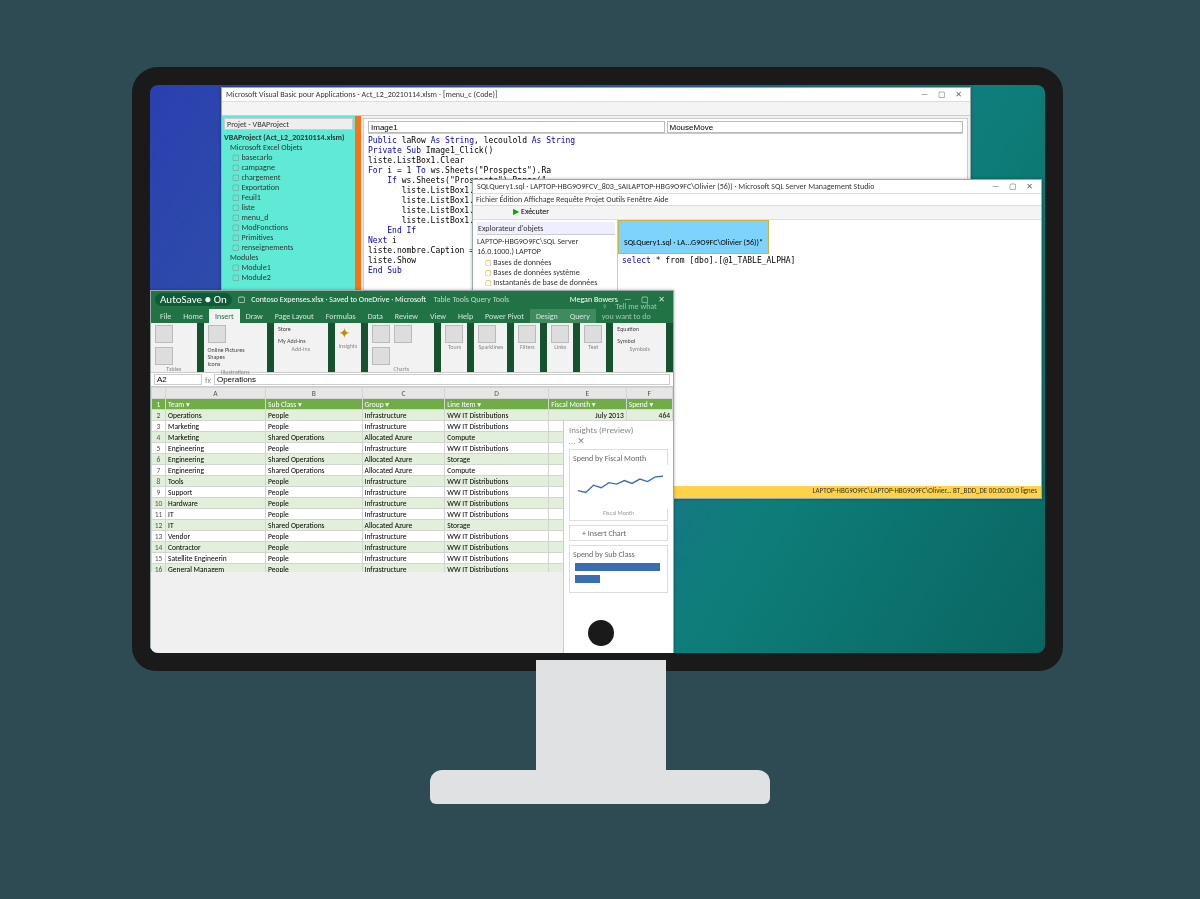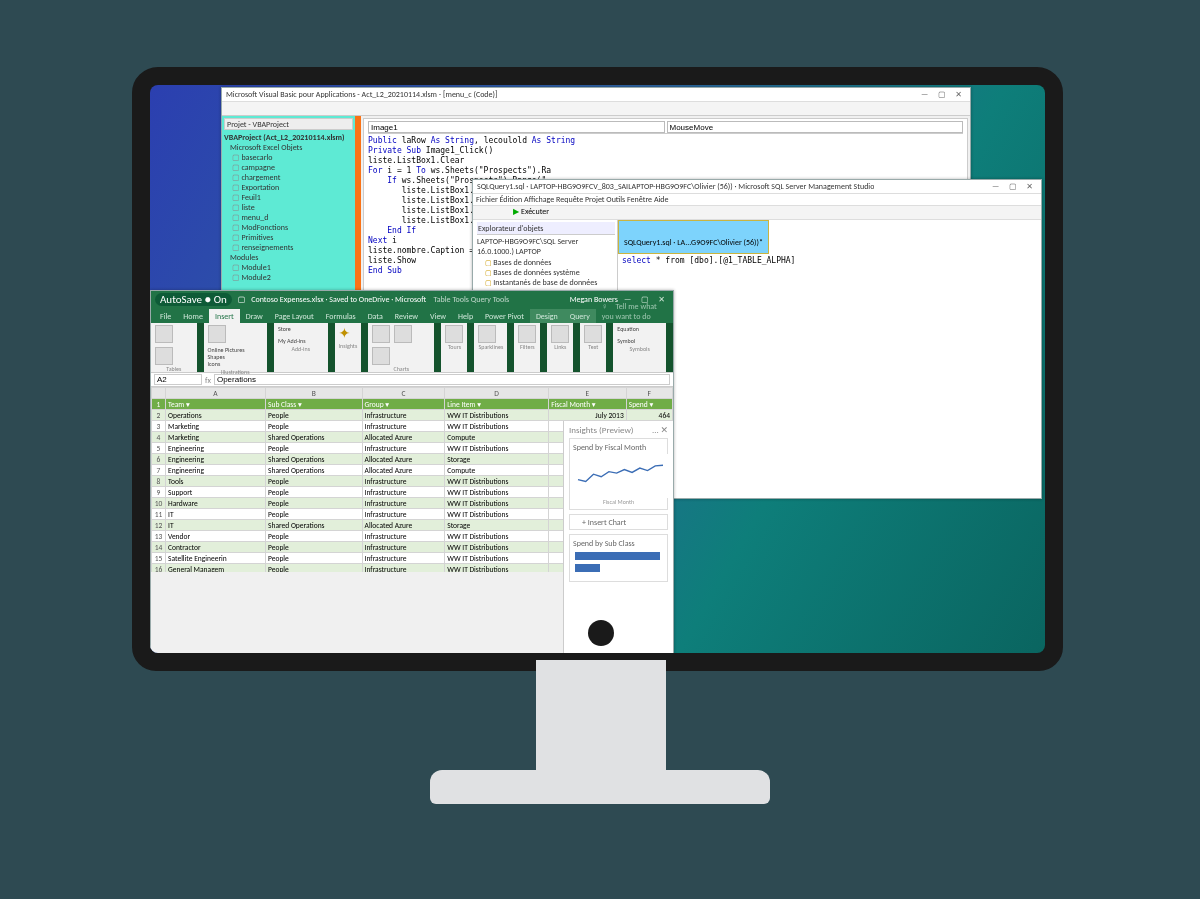--- a/index.html
+++ b/index.html
@@ -68,7 +68,7 @@
 .excel tr.e td { background:#e2efda; }
 .excel tr.o td { background:#fff; }
 .excel .insights { position:absolute; right:0; top:130px; width:110px; bottom:0; background:#fff; border-left:1px solid #ccc; padding:3px 5px; }
-.excel .insights .itl { color:#888; font-size:9px; margin-bottom:3px; display:flex; justify-content:space-between; }
+.excel .insights .itl { color:#888; font-size:9px; margin-bottom:3px; display:flex; justify-content:space-between;flex-direction:column; }
 .excel .insights .card { border:1px solid #ddd; padding:3px; margin-bottom:4px; }
 .excel .insights .card .t { color:#666; margin-bottom:2px; }
 .excel .insights svg { display:block; }

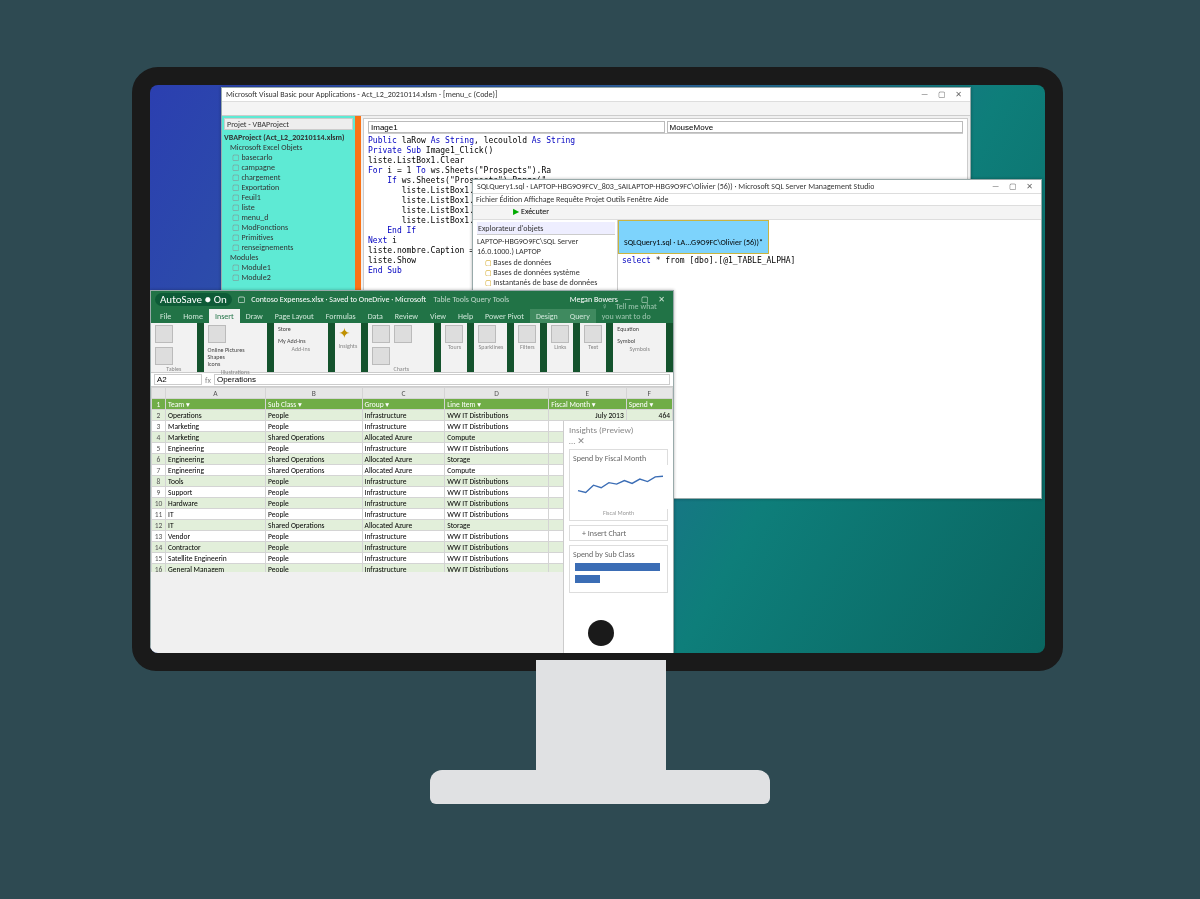--- a/index.html
+++ b/index.html
@@ -157,6 +157,7 @@
           <div class="sql"><span class="blue">select</span> <span>* from [dbo].[@1_TABLE_ALPHA]</span></div>
         </div>
       </div>
+      <div class="status">LAPTOP-HBG9O9FC\LAPTOP-HBG9O9FC\Olivier...  BT_BDD_DE   00:00:00   0 lignes</div>
     </div>
 
     <div class="win excel">

